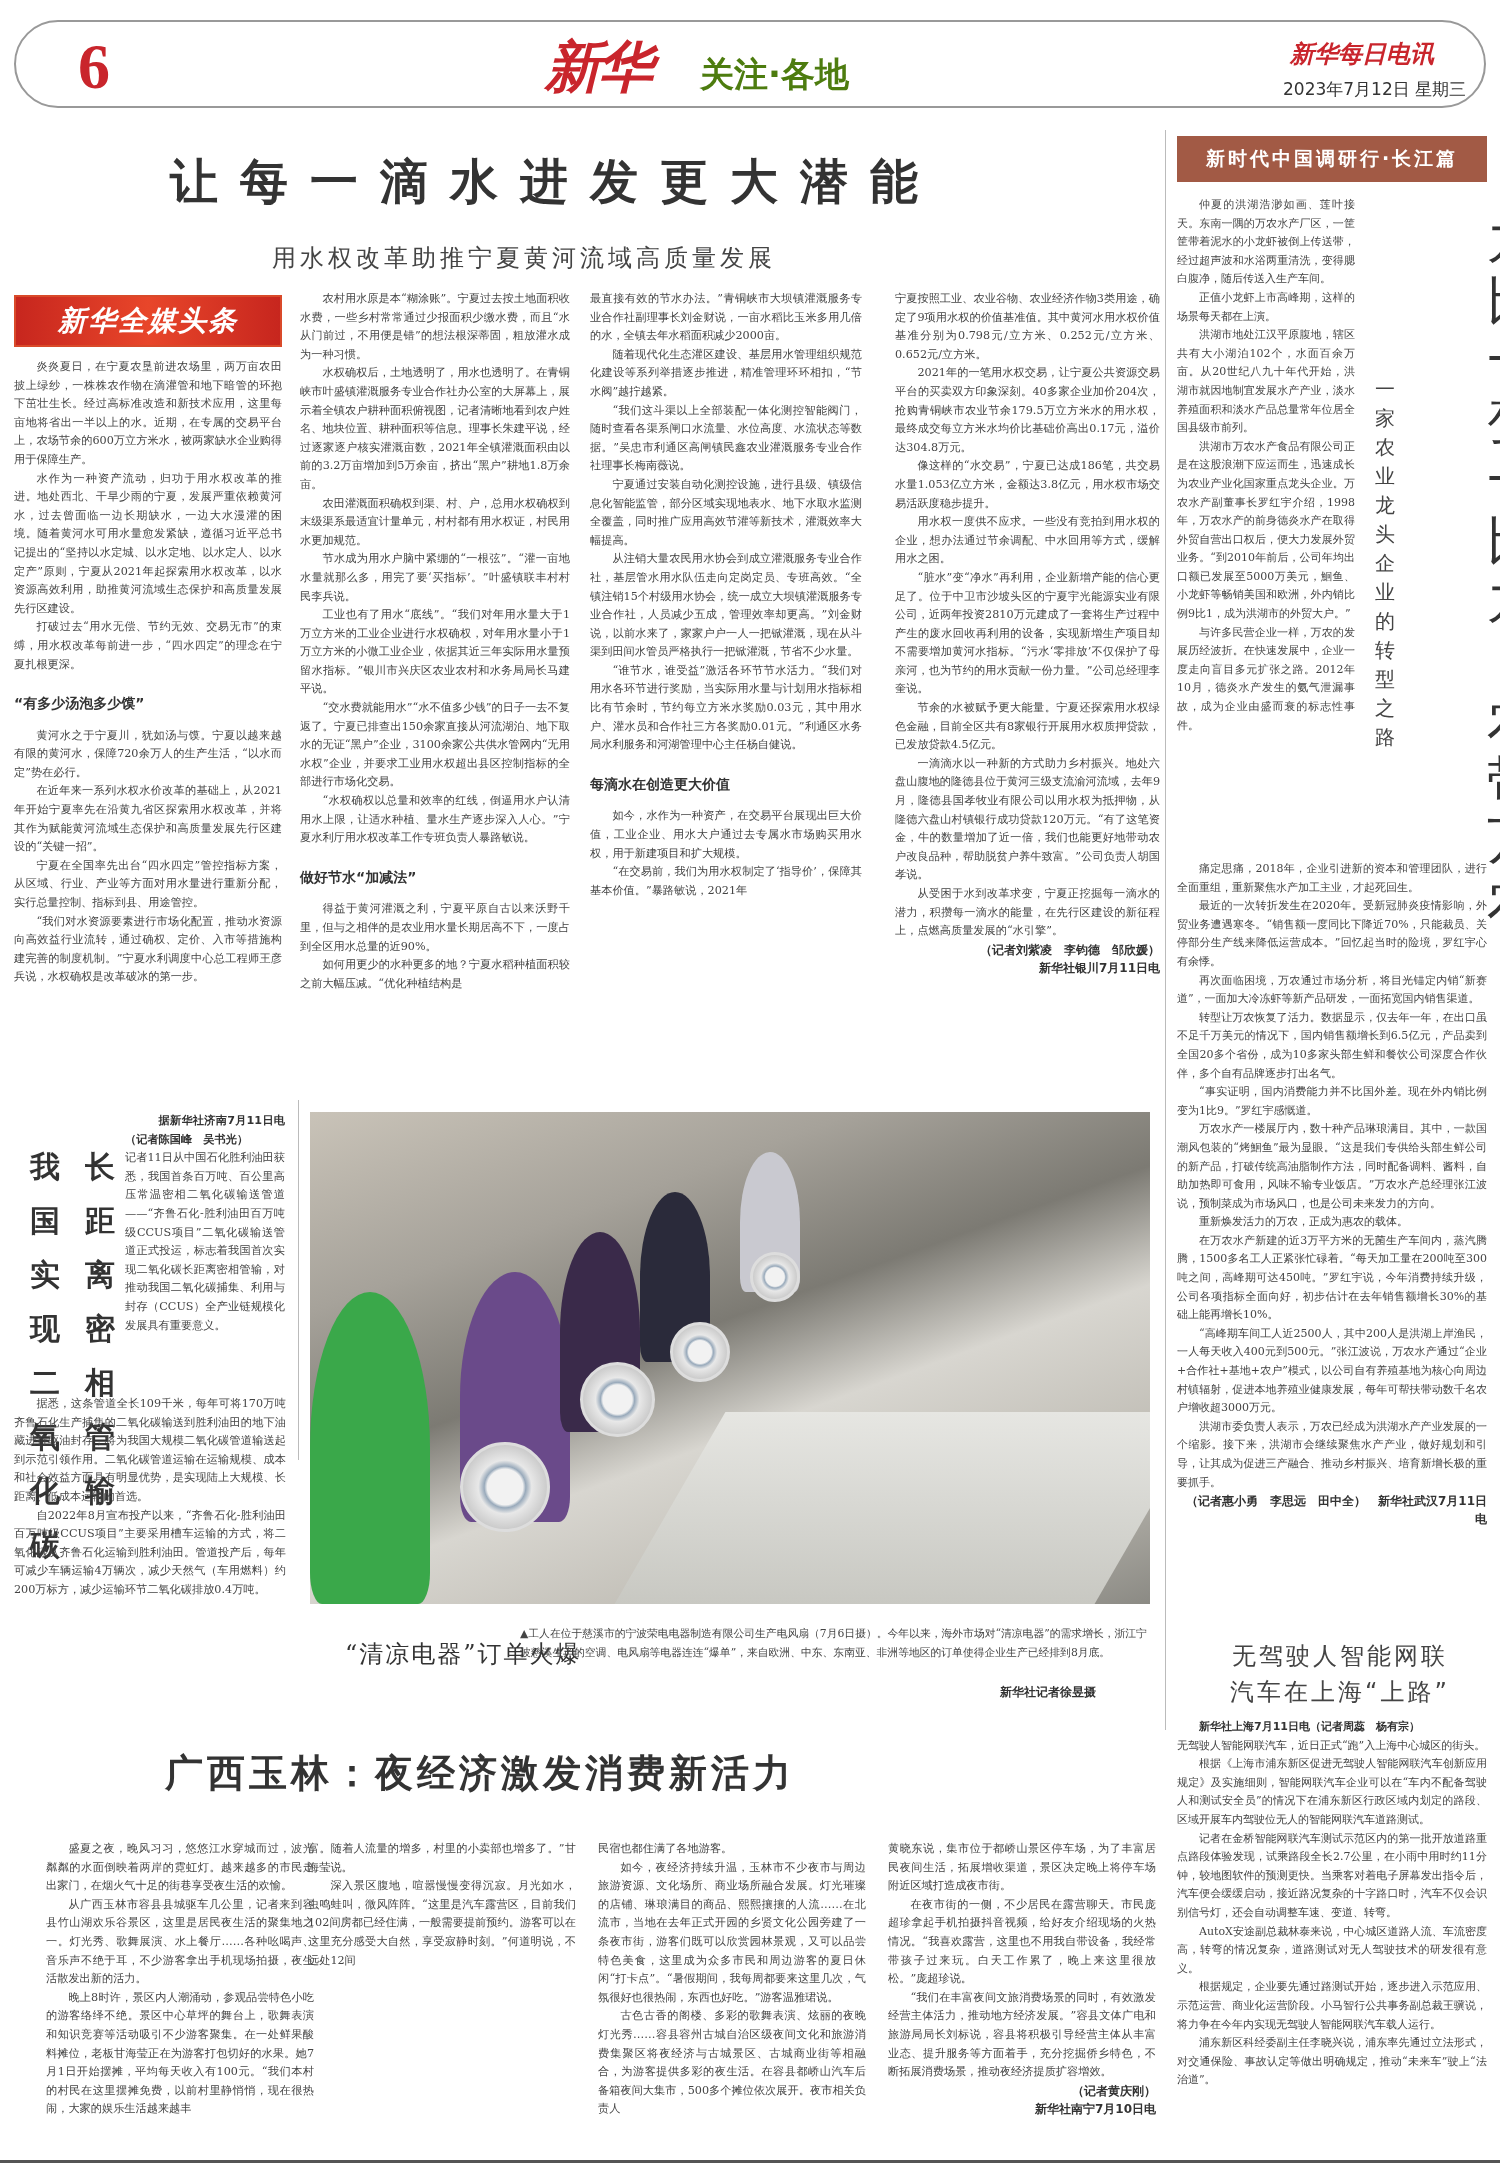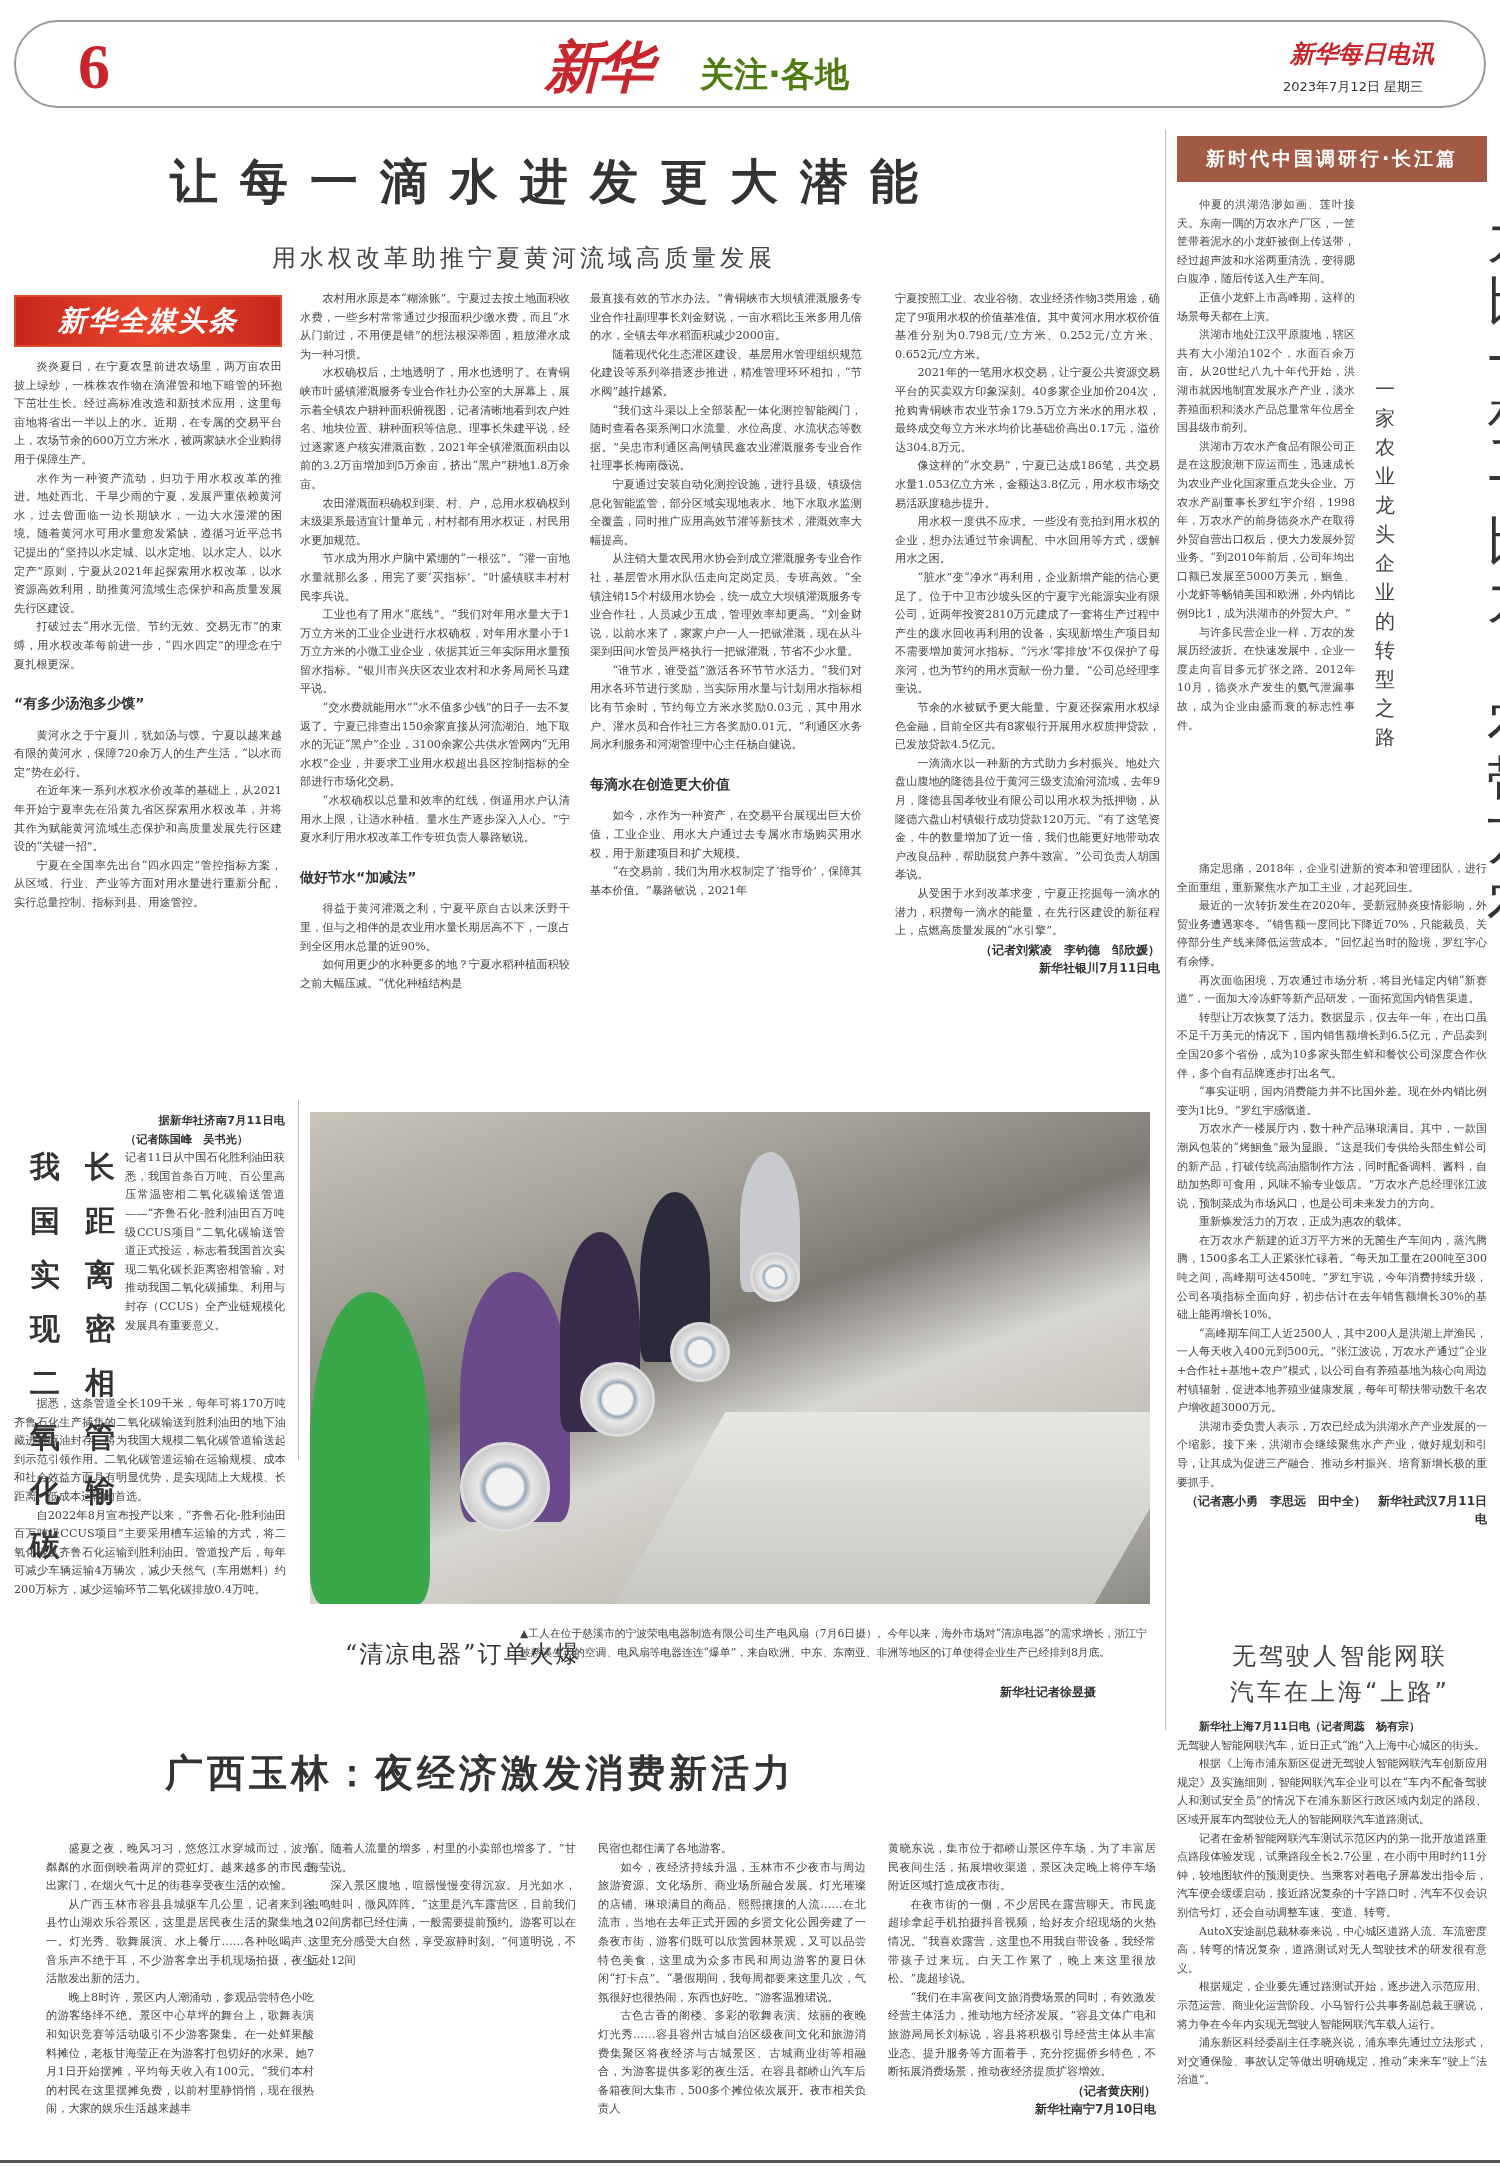--- a/index.html
+++ b/index.html
@@ -10,7 +10,7 @@
   .brand { left: 545px; top: 30px; font-family: "DejaVu Serif", serif; font-style: italic; font-weight: bold; font-size: 56px; color: #c9252c; letter-spacing: -4px; }
   .section-title { left: 700px; top: 44px; font-family: "DejaVu Sans", sans-serif; font-weight: bold; font-size: 34px; color: #4d7c0f; margin-top: 8px; }
   .daily-brand { left: 1290px; top: 38px; font-family: "DejaVu Serif", serif; font-weight: bold; font-size: 24px; color: #c9252c; font-style: italic; }
-  .date-line { left: 1283px; top: 78px; font-family: "DejaVu Sans", sans-serif; font-size: 13px; color: #333; }
+  .date-line { left: 1283px; top: 78px; font-family: "DejaVu Sans", sans-serif; font-size: 17px; color: #333; }
   .main-title { left: 170px; top: 150px; font-family: "DejaVu Serif", serif; font-weight: bold; font-size: 48px; letter-spacing: 22px; color: #333; }
   .sub-title { left: 272px; top: 242px; font-family: "DejaVu Sans", sans-serif; font-size: 24px; letter-spacing: 4px; color: #444; }
   .banner-red { left: 14px; top: 295px; width: 268px; height: 52px; background: linear-gradient(90deg,#c7261e,#e8462a,#c7261e); border: 2px solid #d94a2a; display:flex; align-items:center; justify-content:center; }

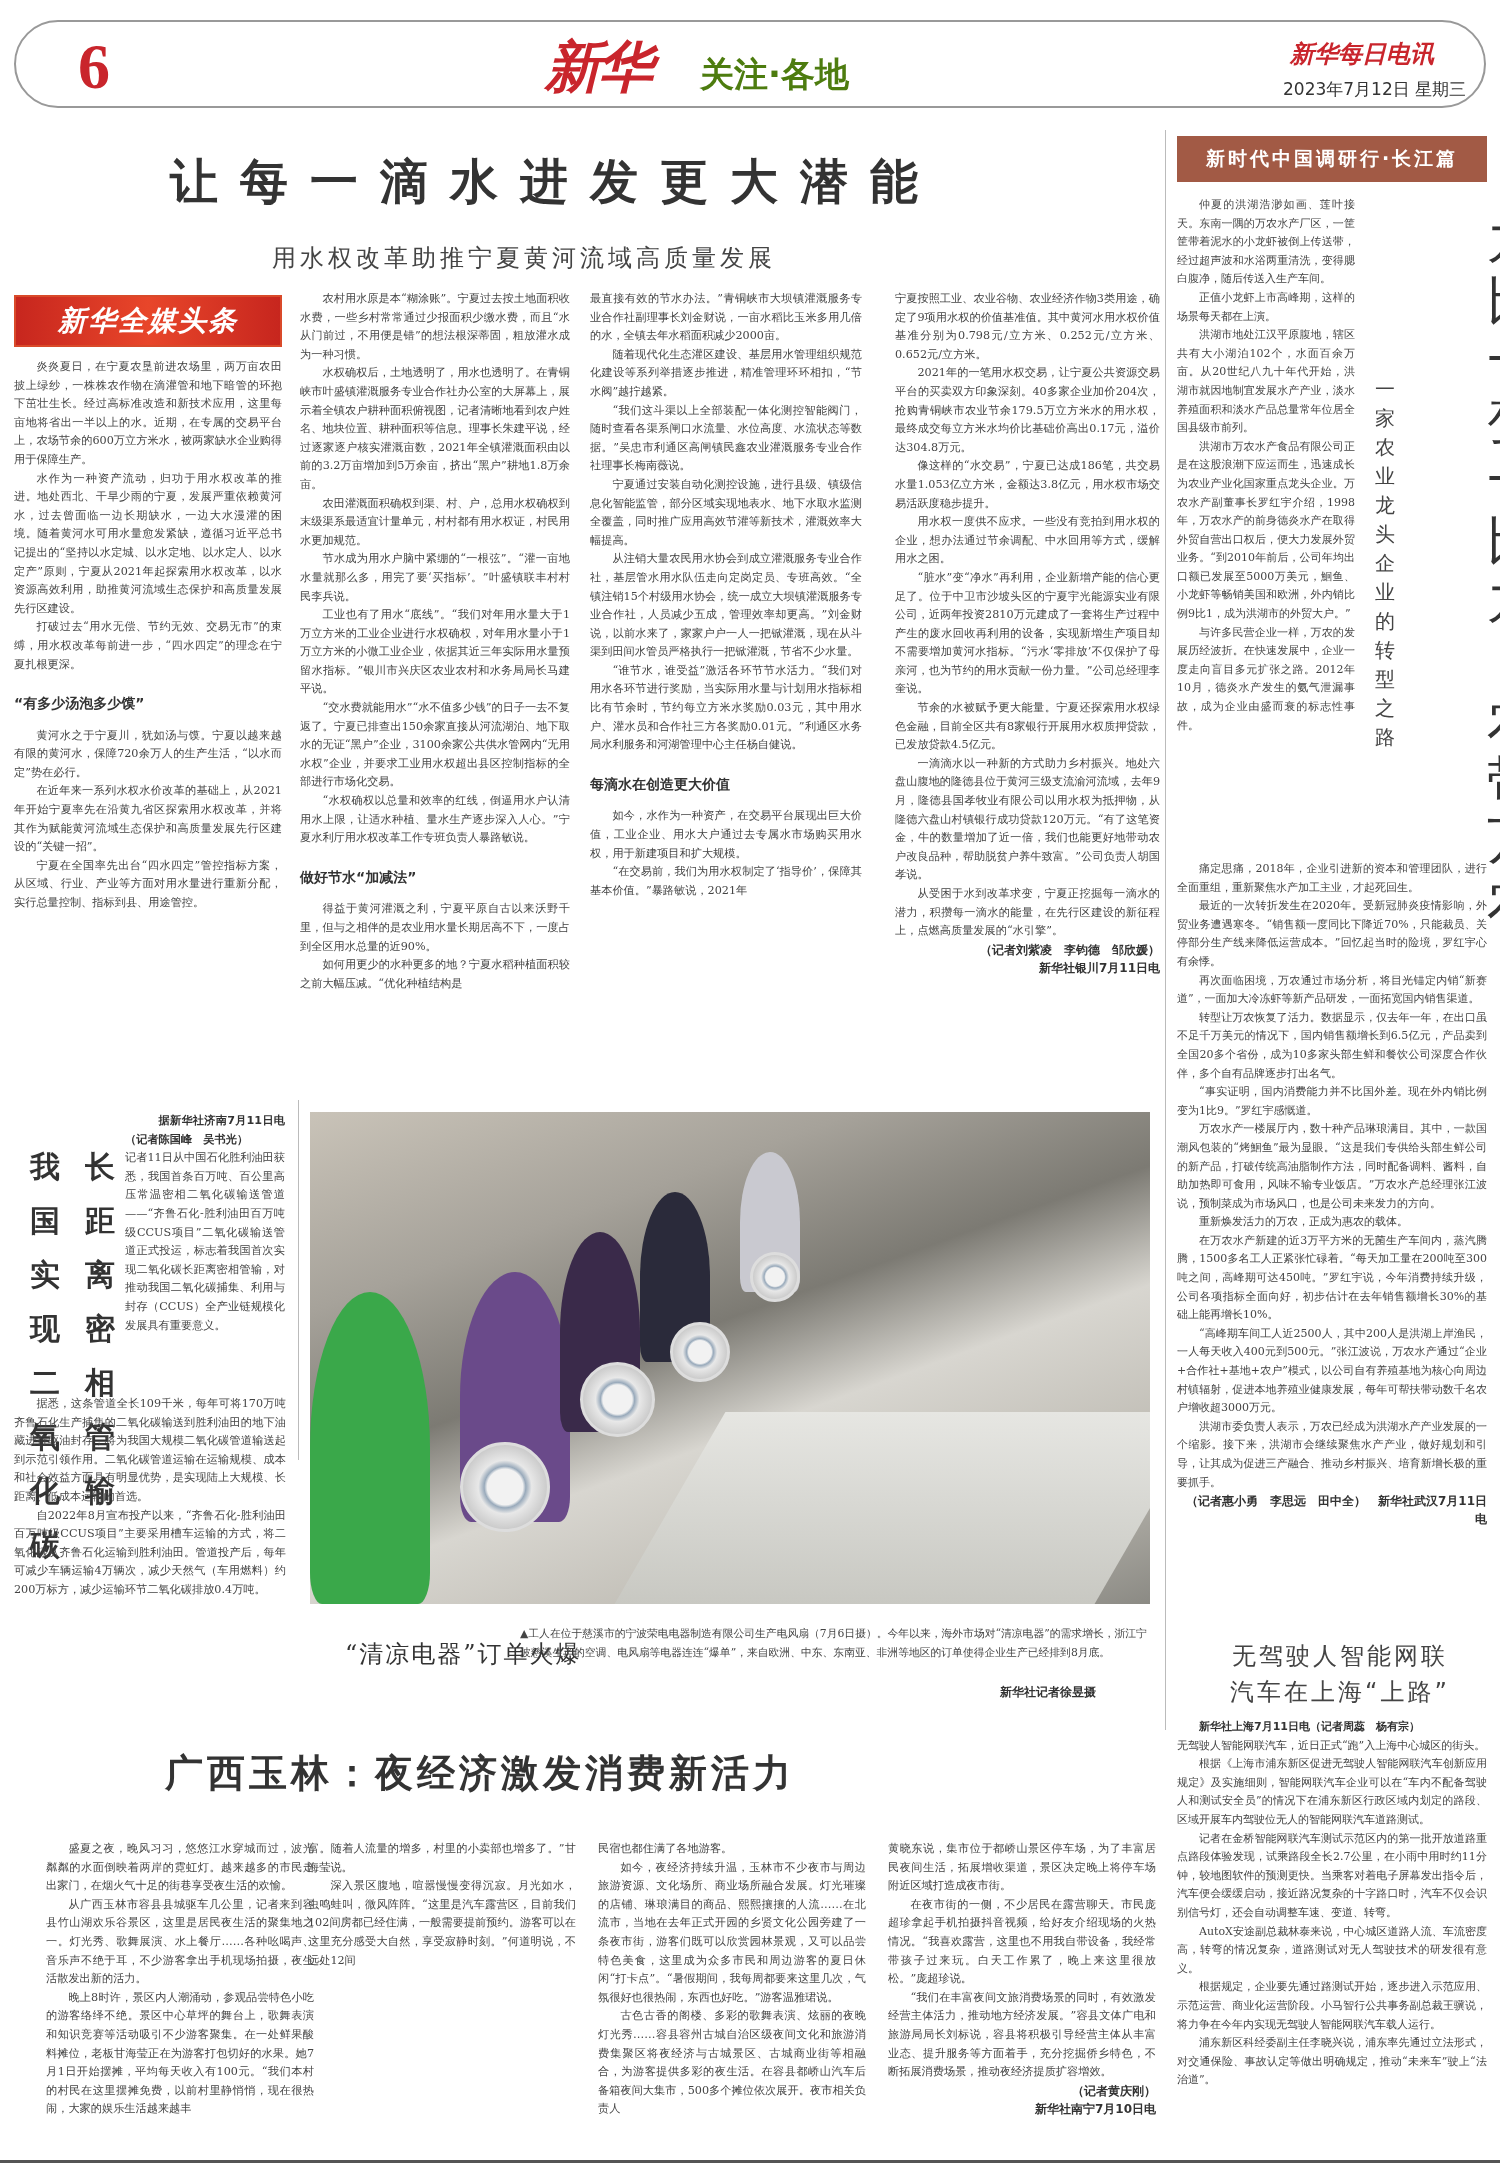--- a/index.html
+++ b/index.html
@@ -59,6 +59,7 @@
   <p>黄河水之于宁夏川，犹如汤与馍。宁夏以越来越有限的黄河水，保障720余万人的生产生活，“以水而定”势在必行。</p>
   <p>在近年来一系列水权水价改革的基础上，从2021年开始宁夏率先在沿黄九省区探索用水权改革，并将其作为赋能黄河流域生态保护和高质量发展先行区建设的“关键一招”。</p>
   <p>宁夏在全国率先出台“四水四定”管控指标方案，从区域、行业、产业等方面对用水量进行重新分配，实行总量控制、指标到县、用途管控。</p>
+  <p>“我们对水资源要素进行市场化配置，推动水资源向高效益行业流转，通过确权、定价、入市等措施构建完善的制度机制。”宁夏水利调度中心总工程师王彦兵说，水权确权是改革破冰的第一步。</p>
 </div>
 
 <div class="abs col" style="left:300px;top:290px;width:270px;">

